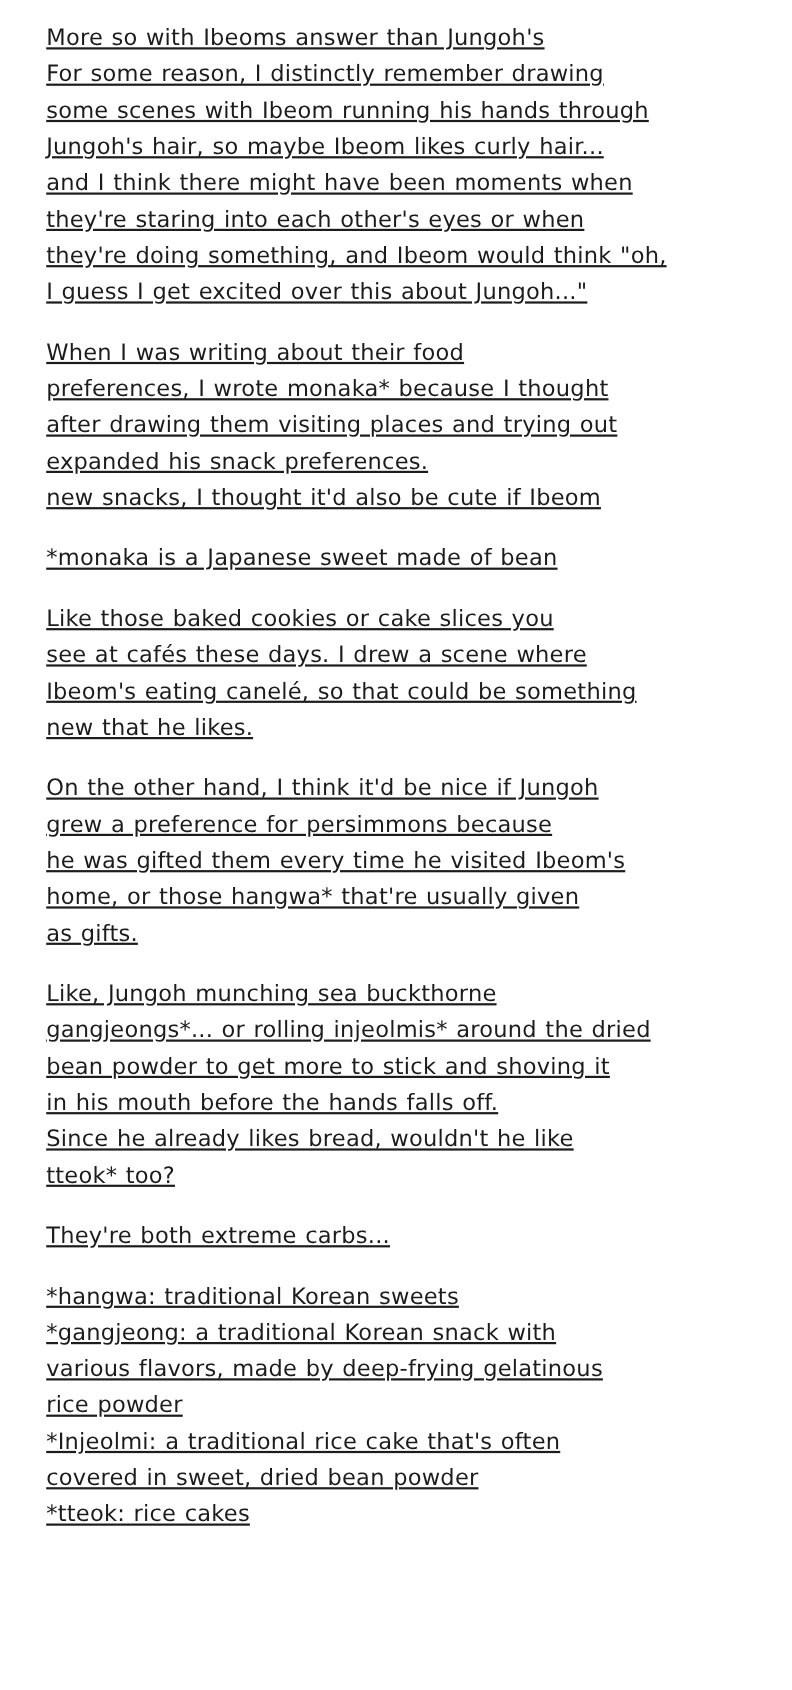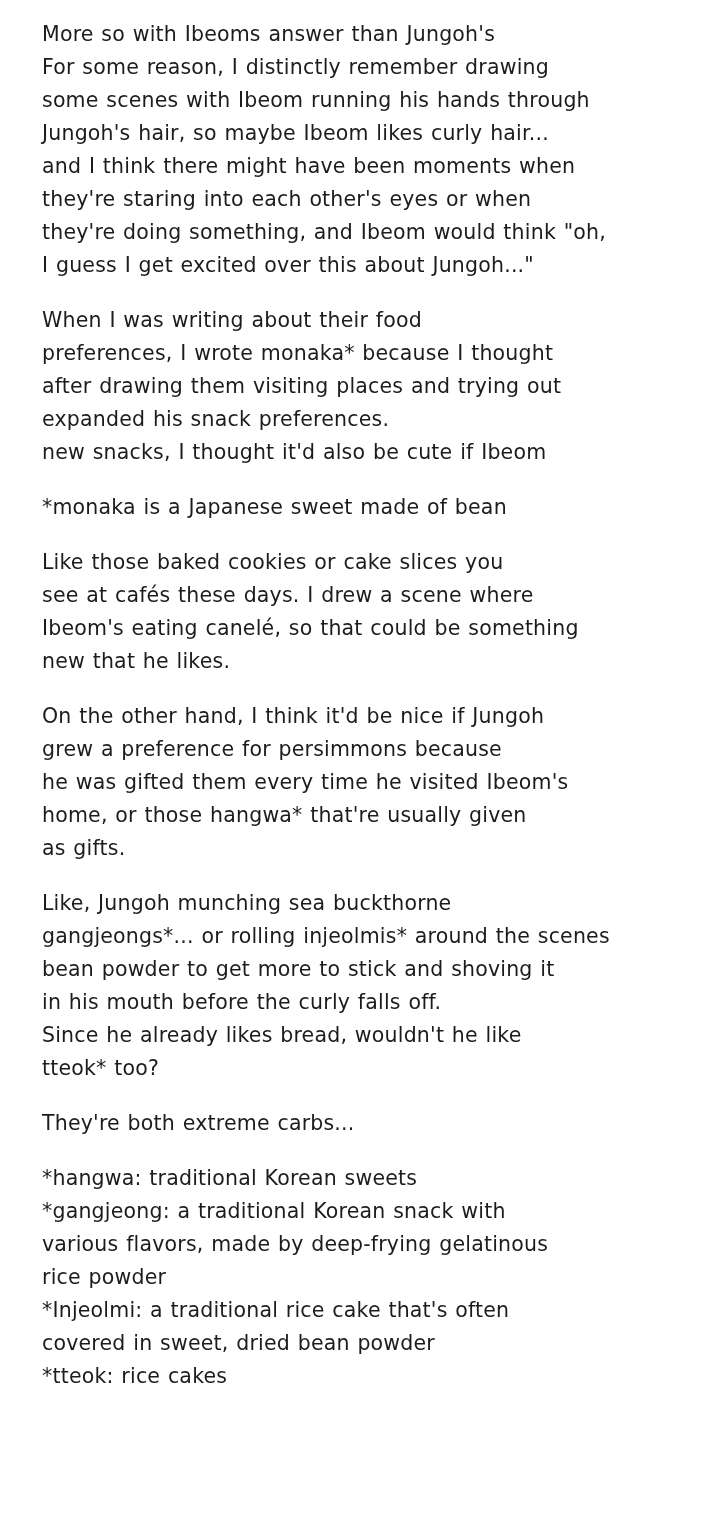--- a/index.html
+++ b/index.html
@@ -23,6 +23,7 @@
   }
   .block {
     margin: 0 0 22px 0;
+    text-decoration: underline;
   }
   .block:last-child {
     margin-bottom: 16px;

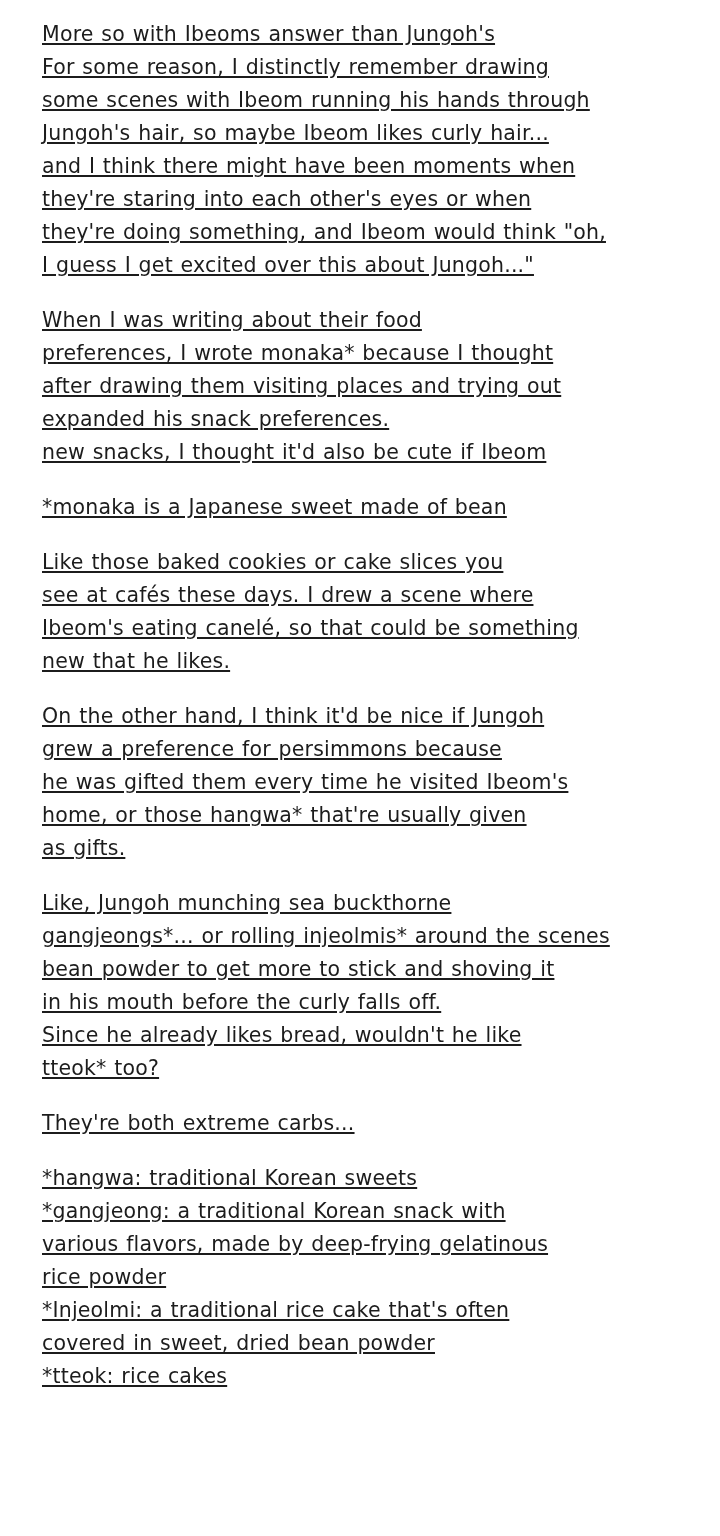--- a/index.html
+++ b/index.html
@@ -84,7 +84,7 @@
 
   <div class="block tight">
     <div class="line">Like, Jungoh munching sea buckthorne</div>
-    <div class="line">gangjeongs*... or rolling injeolmis* around the scenes</div>
+    <div class="line">gangjeongs*... or rolling injeolmis* around the dried</div>
     <div class="line">bean powder to get more to stick and shoving it</div>
     <div class="line">in his mouth before the curly falls off.</div>
     <div class="line">Since he already likes bread, wouldn't he like</div>

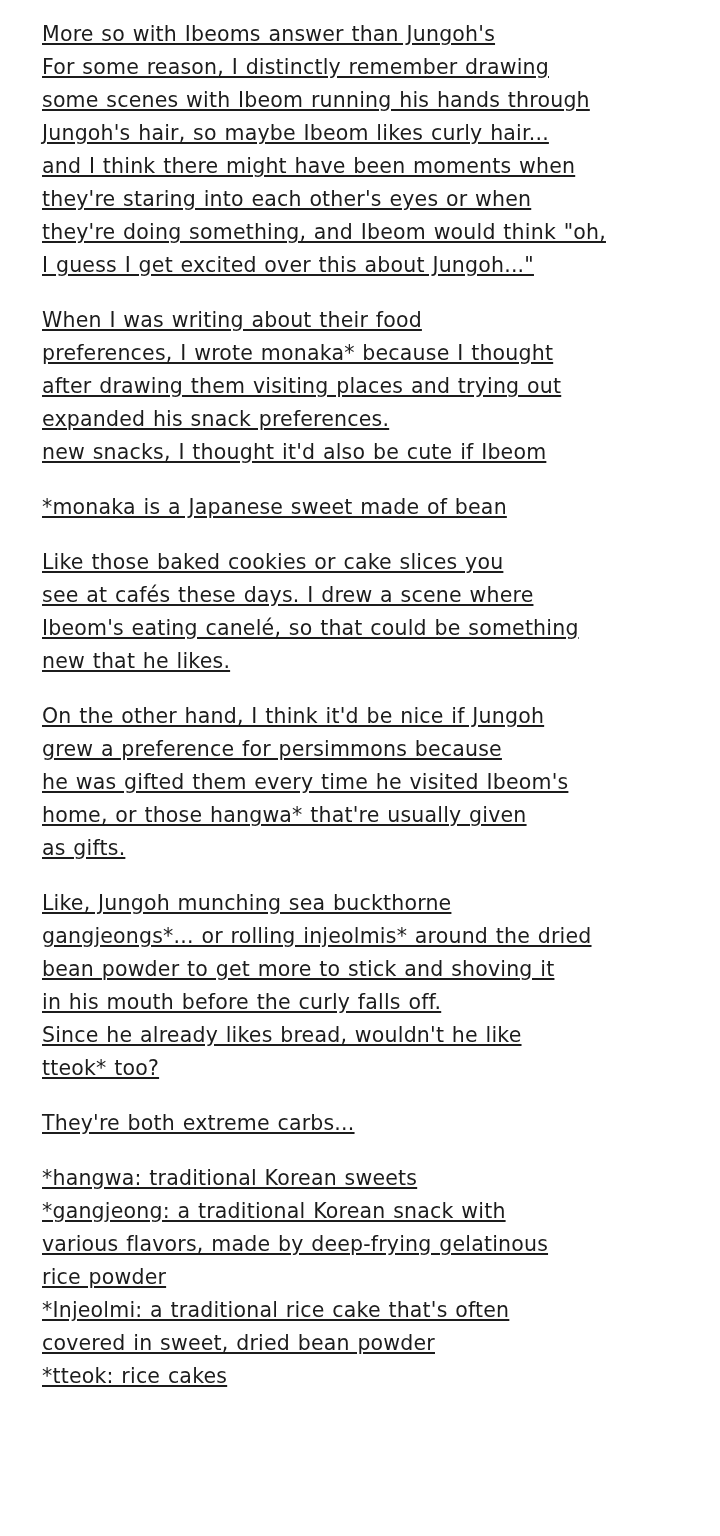--- a/index.html
+++ b/index.html
@@ -86,7 +86,7 @@
     <div class="line">Like, Jungoh munching sea buckthorne</div>
     <div class="line">gangjeongs*... or rolling injeolmis* around the dried</div>
     <div class="line">bean powder to get more to stick and shoving it</div>
-    <div class="line">in his mouth before the curly falls off.</div>
+    <div class="line">in his mouth before the hands falls off.</div>
     <div class="line">Since he already likes bread, wouldn't he like</div>
     <div class="line">tteok* too?</div>
   </div>

